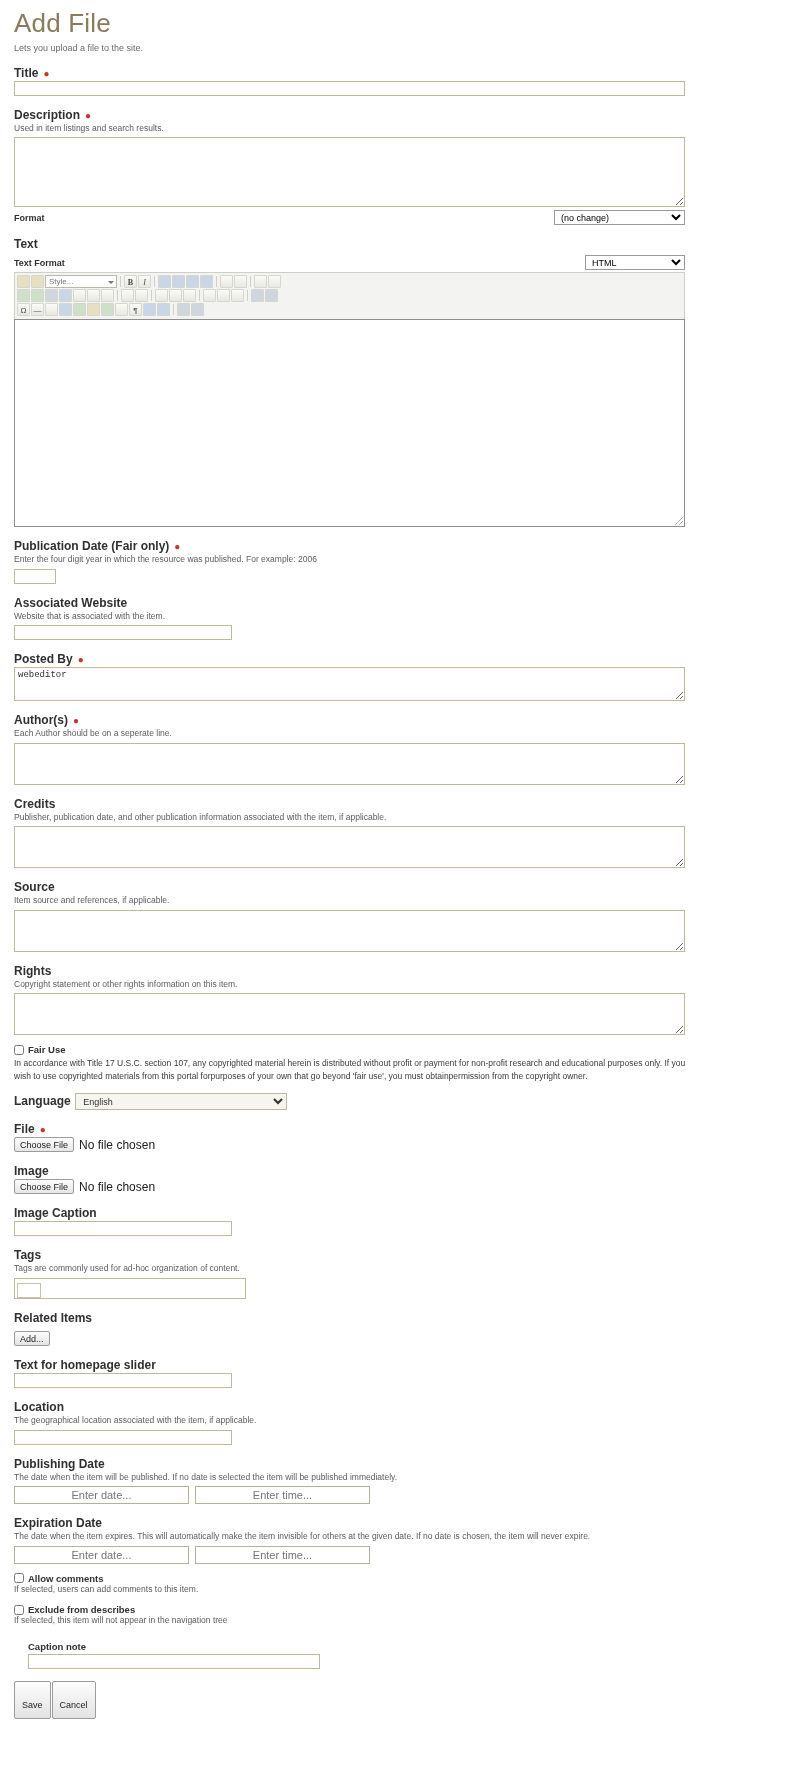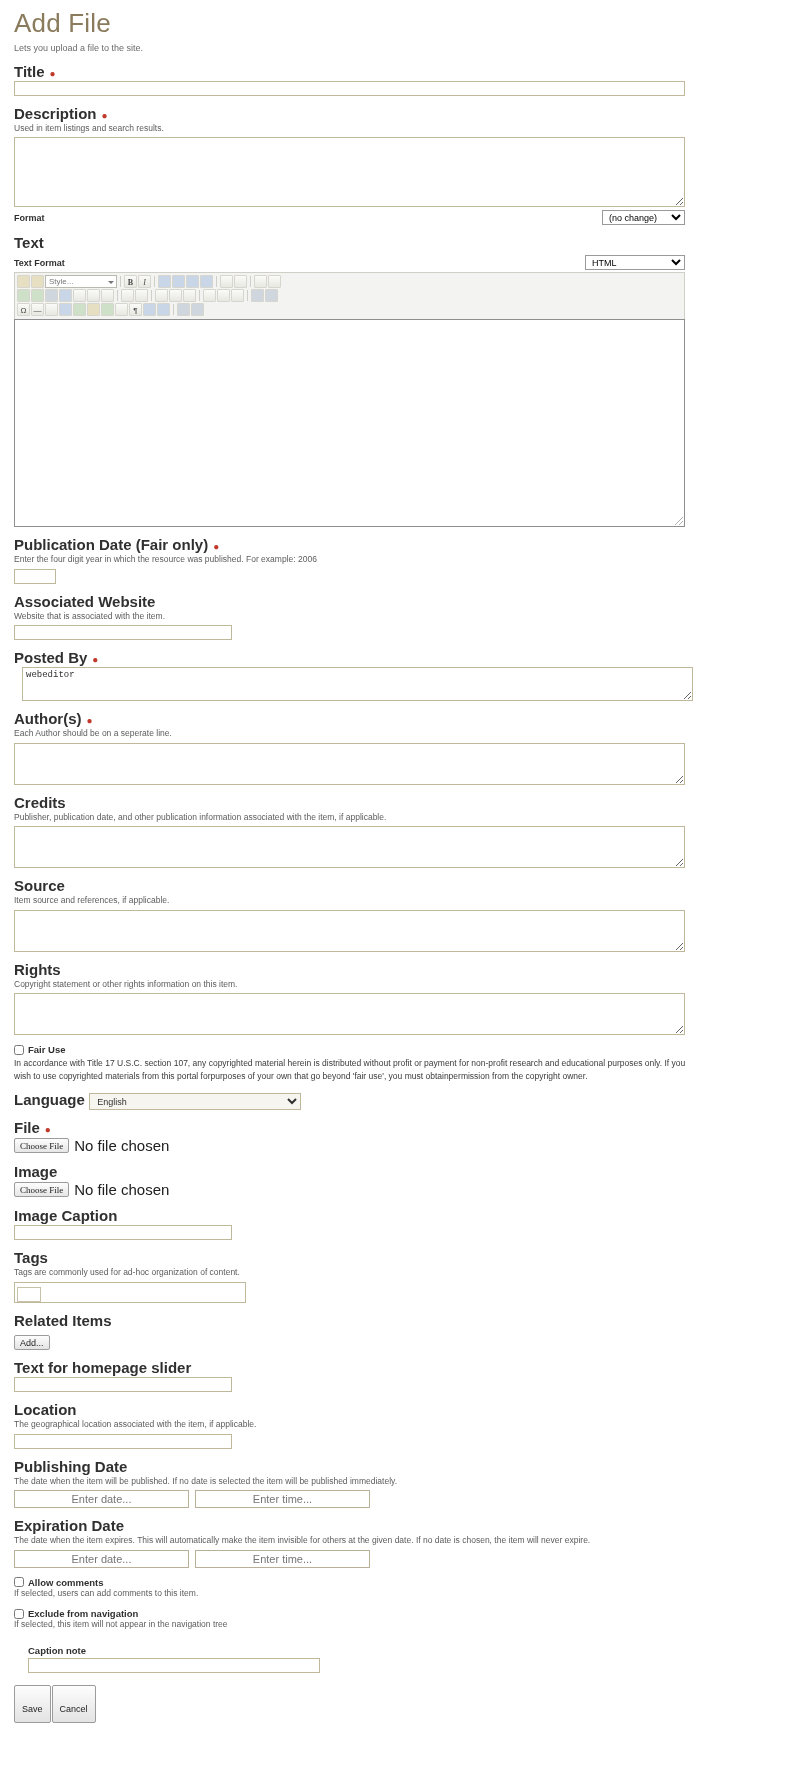--- a/index.html
+++ b/index.html
@@ -27,7 +27,7 @@
 
   .field { margin-bottom: 9px; }
   .label {
-    font-size: 15px;
+    font-size: 12px;
     font-weight: bold;
     color: #303030;
     display: inline-block;

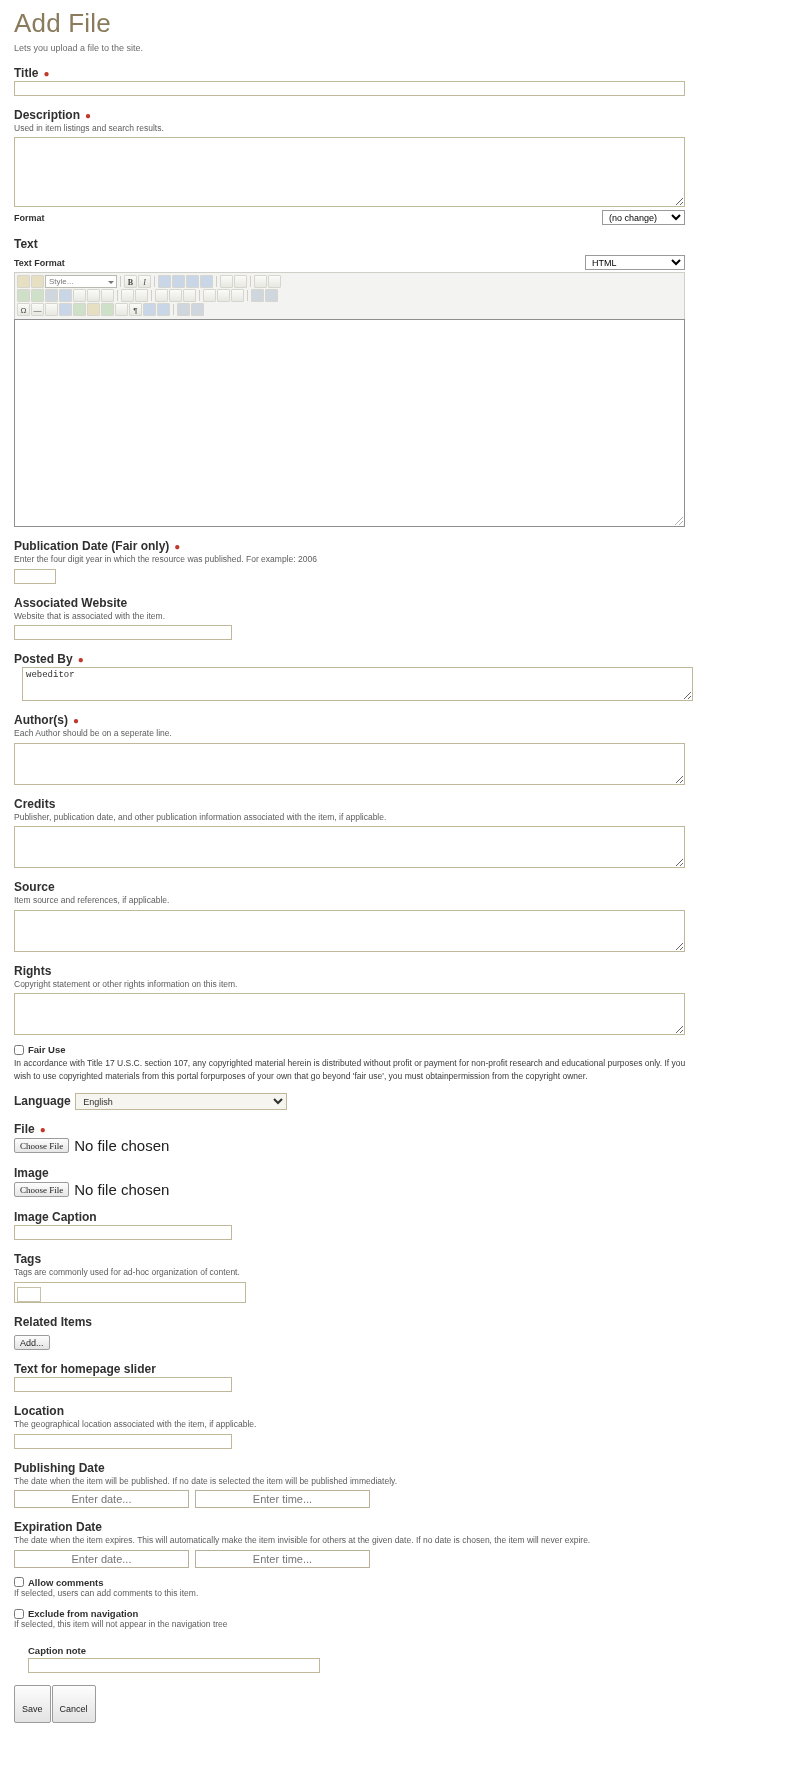--- a/index.html
+++ b/index.html
@@ -97,7 +97,7 @@
     height: 15px;
     padding: 0 2px;
   }
-  select.sel-format { width: 83px; }
+  select.sel-format { width: 131px; }
   select.sel-textformat { width: 100px; }
 
   

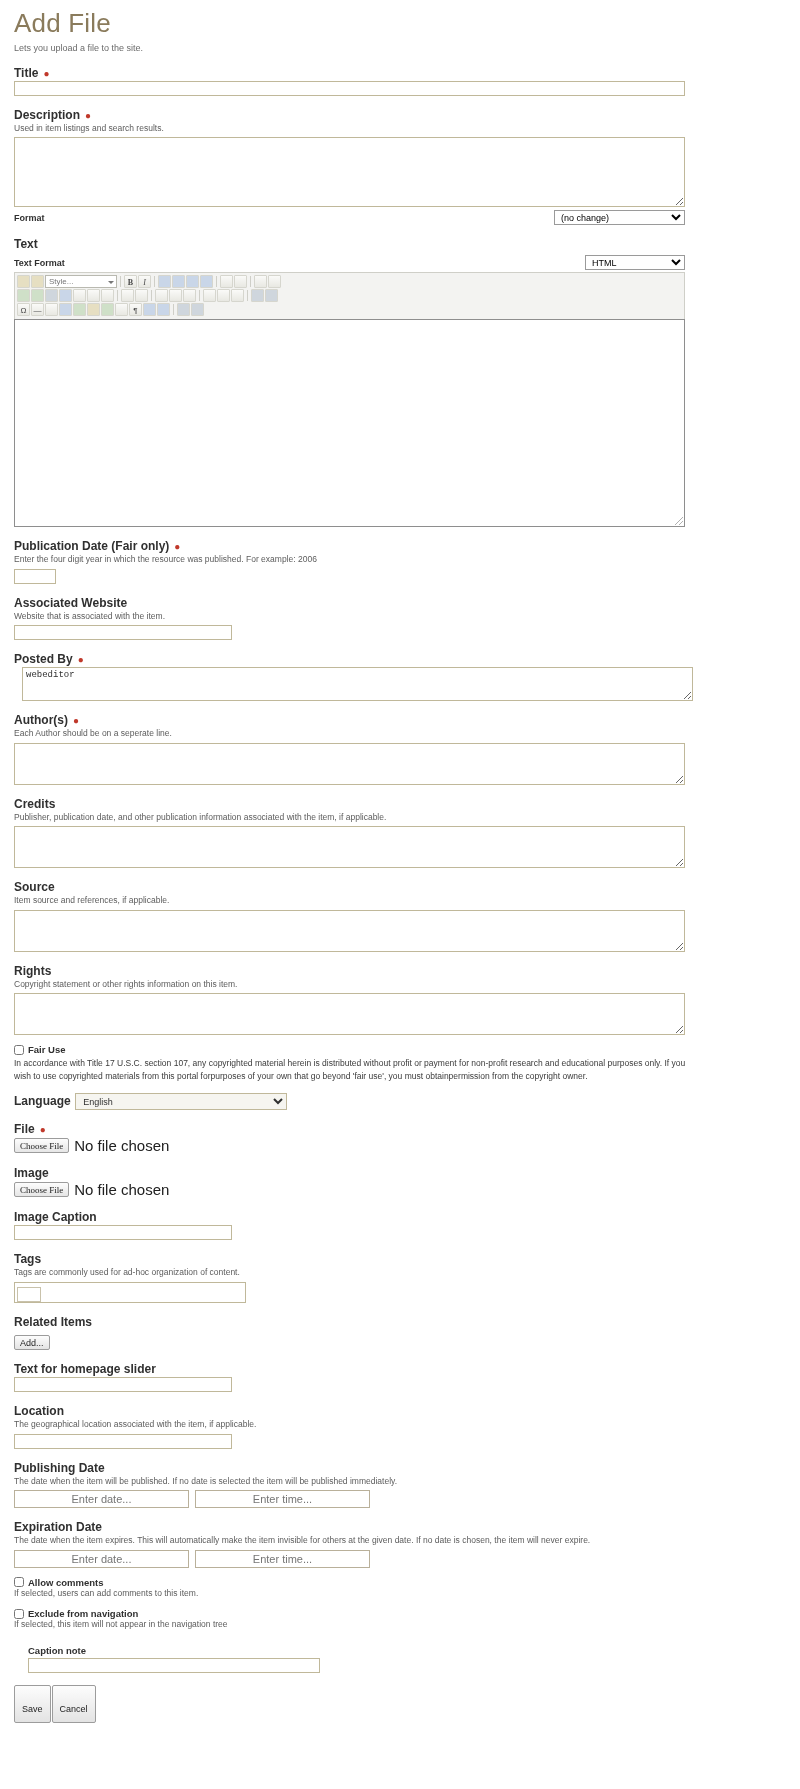--- a/index.html
+++ b/index.html
@@ -72,7 +72,7 @@
     color: #303030;
   }
   textarea.ta-desc { height: 70px; }
-  textarea.ta-short { height: 34px; margin-left: 8px; }
+  textarea.ta-short { height: 34px; }
   textarea.ta-med { height: 42px; }
   textarea.posted {
     font-family: "Liberation Mono", monospace;

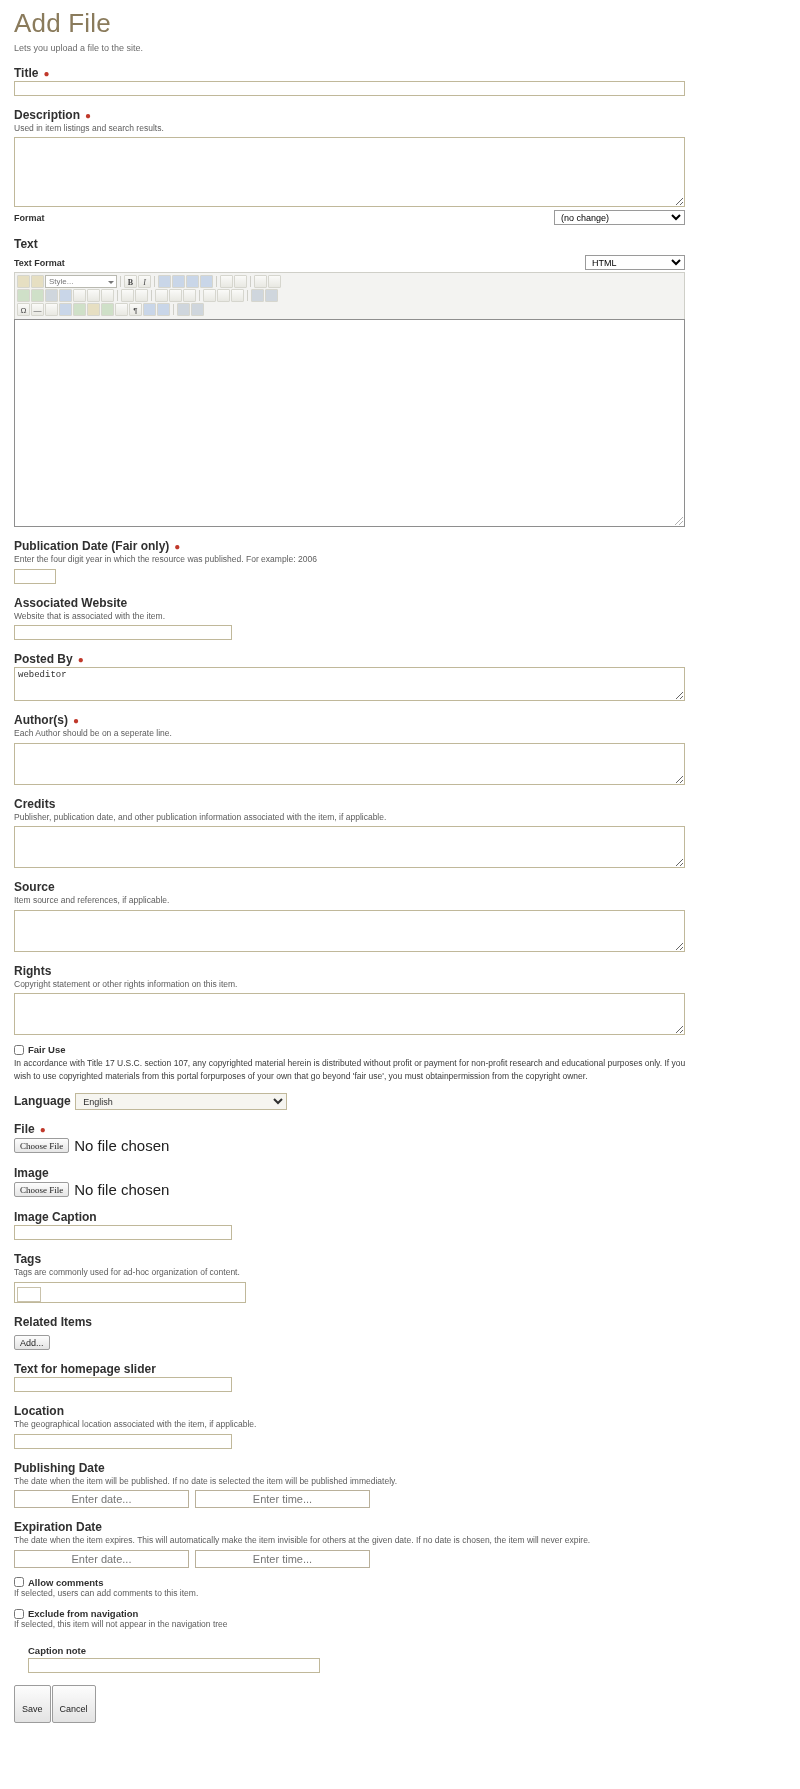--- a/index.html
+++ b/index.html
@@ -213,7 +213,6 @@
     color: #202020;
     height: 15px;
     line-height: 13px;
-    font-family: Liberation Serif, serif;
   }
   .nofile { font-size: 15px; color: #202020; text-align: right; }
 

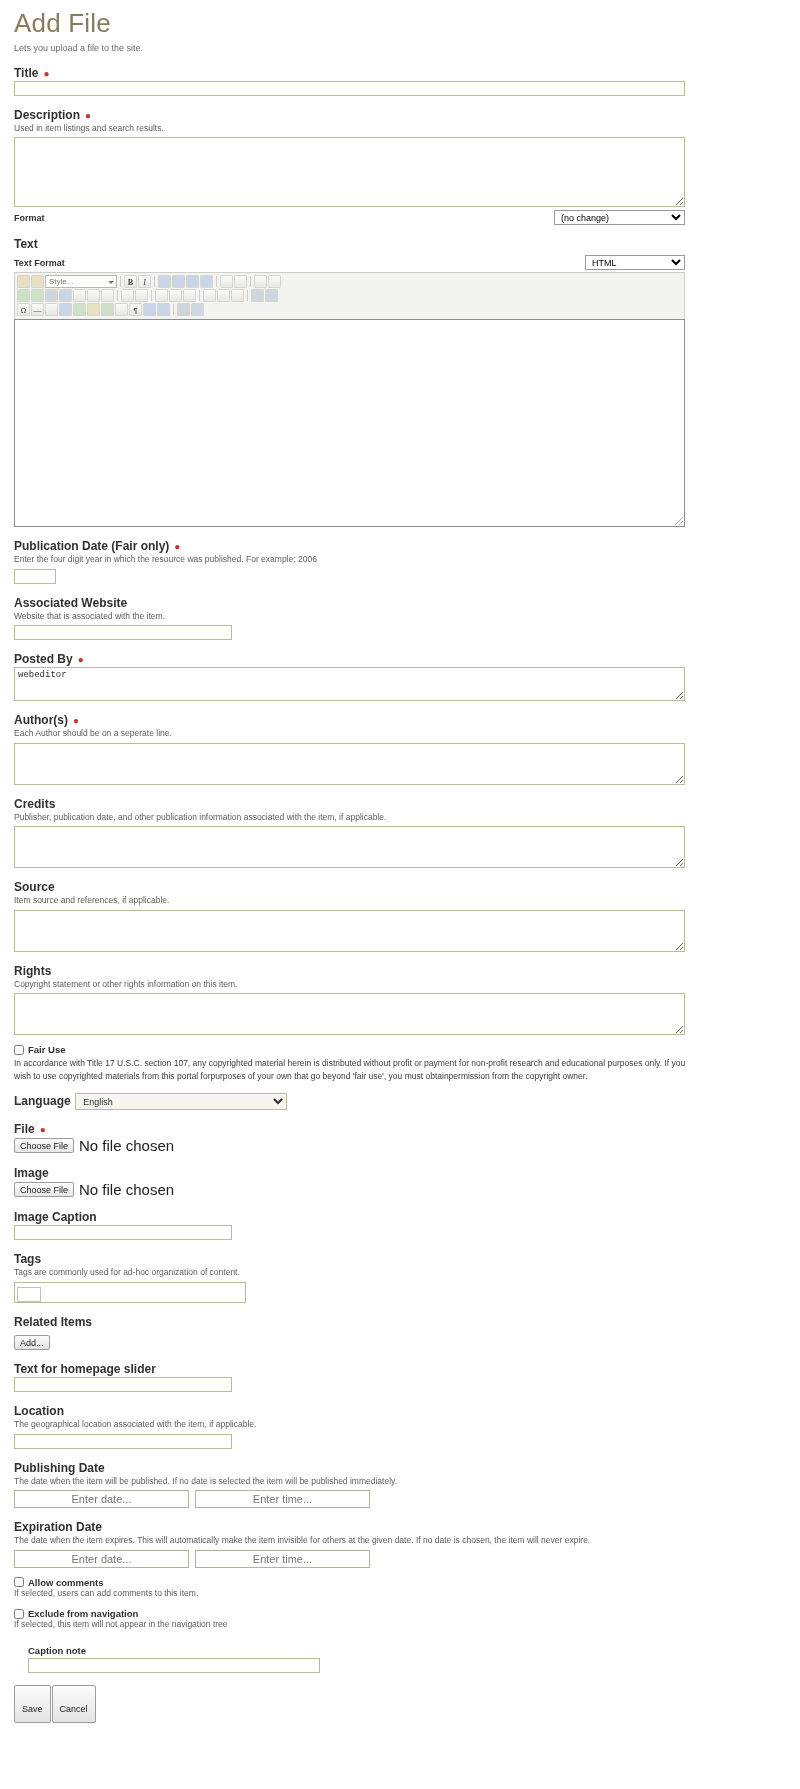--- a/index.html
+++ b/index.html
@@ -214,7 +214,7 @@
     height: 15px;
     line-height: 13px;
   }
-  .nofile { font-size: 15px; color: #202020; text-align: right; }
+  .nofile { font-size: 12px; color: #202020; text-align: right; }
 
   
   .tagbox {

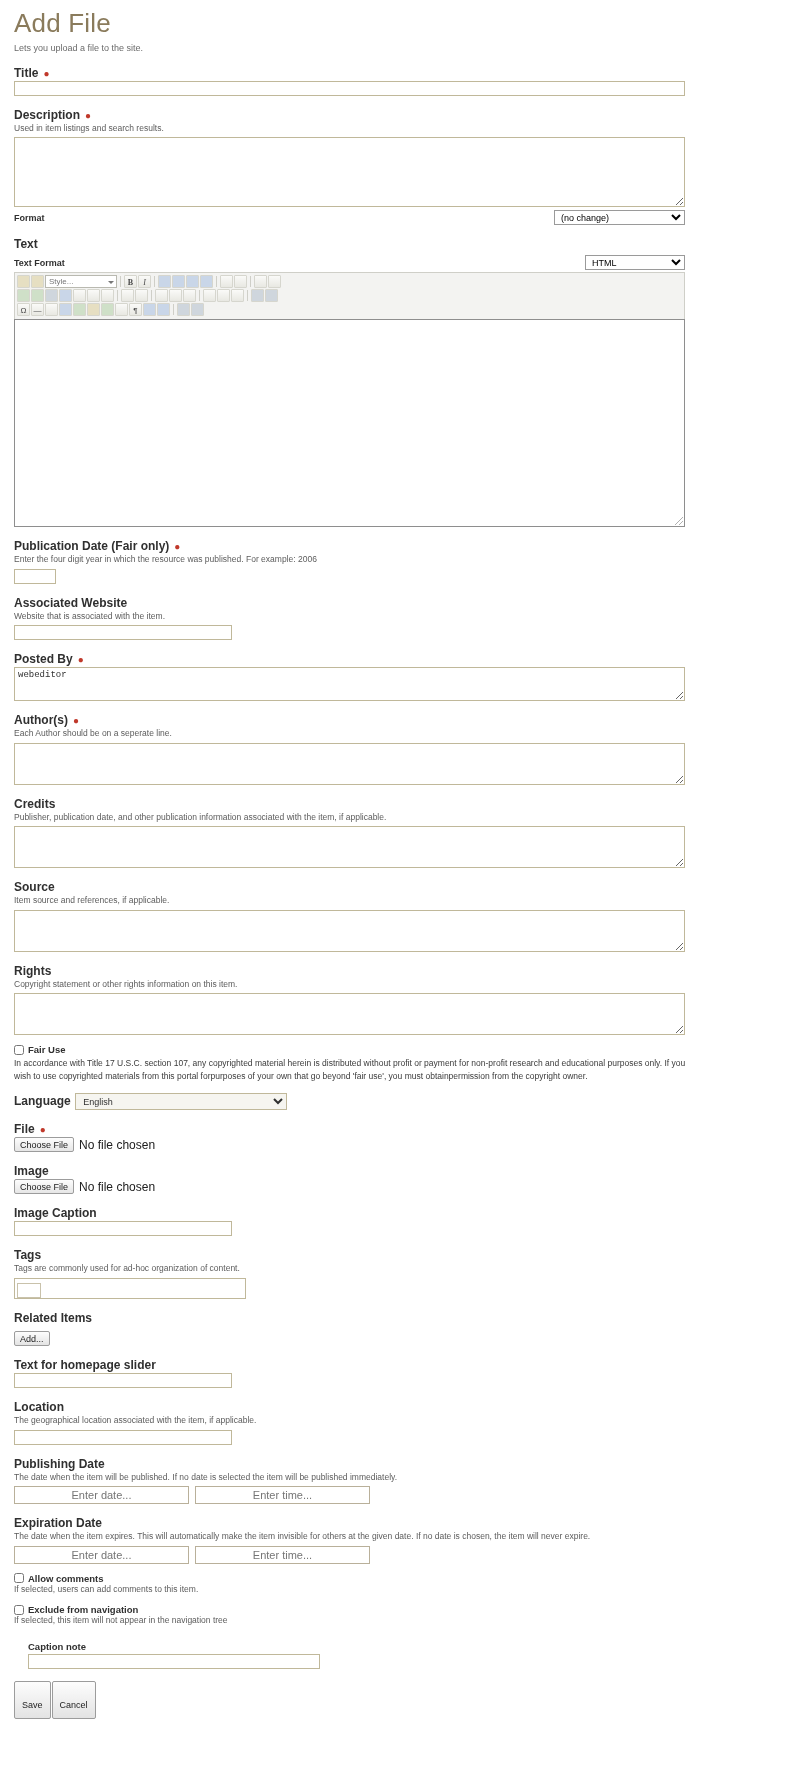--- a/index.html
+++ b/index.html
@@ -503,7 +503,7 @@
   <div class="field">
     <div class="cbrow">
       <input type="checkbox" style="">
-      <span class="cblabel">Exclude from navigation</span>
+      <span class="cblabel">Exclude from describes</span>
     </div>
     <p class="help">If selected, this item will not appear in the navigation tree</p>
   </div>

